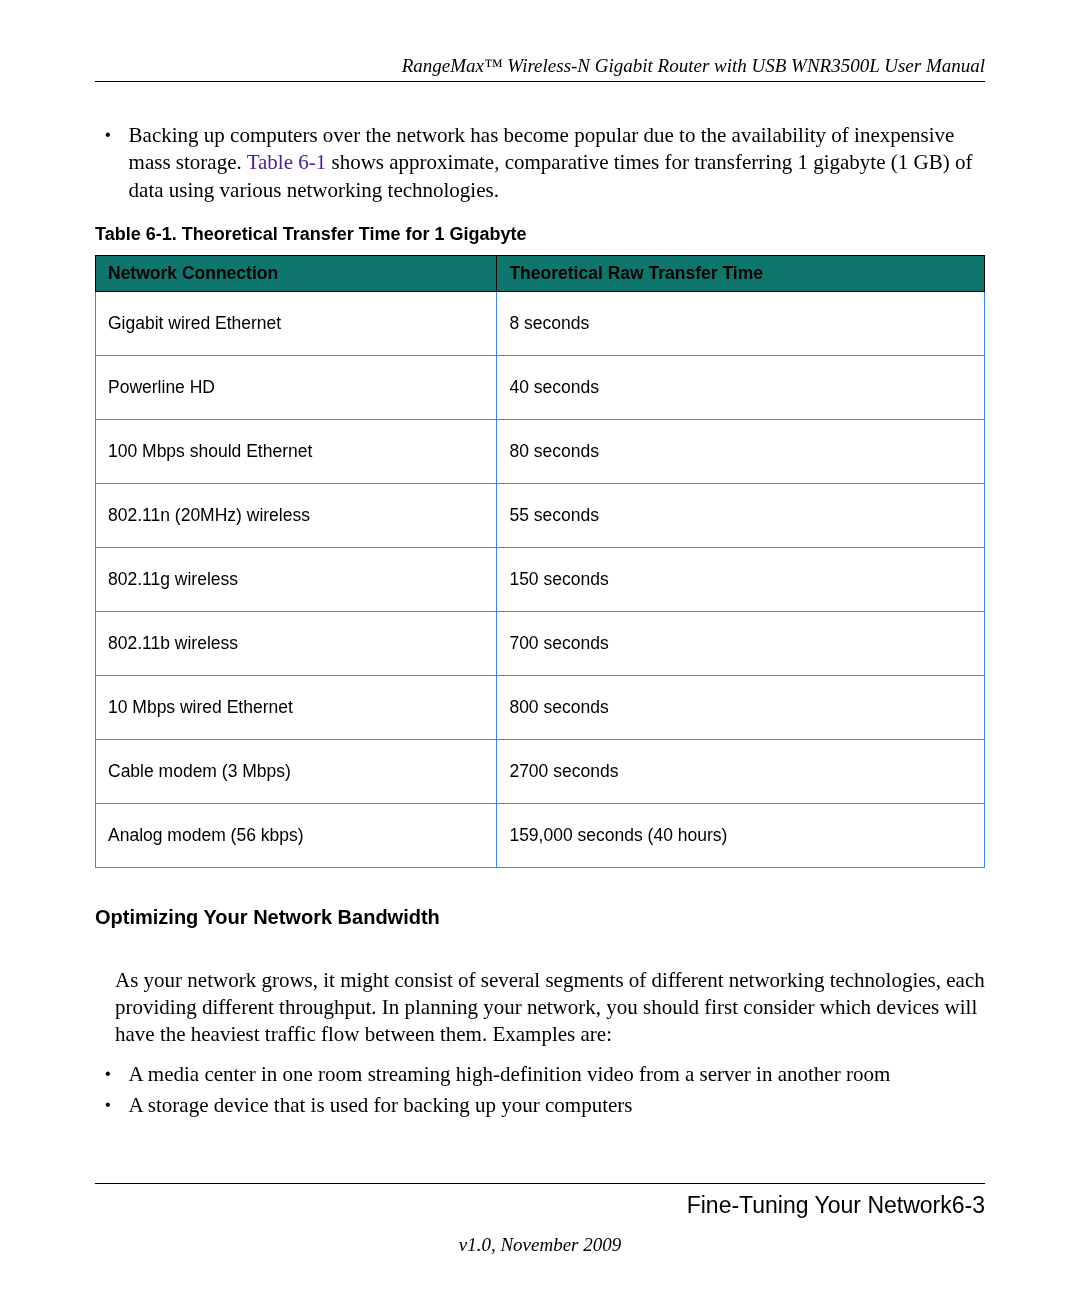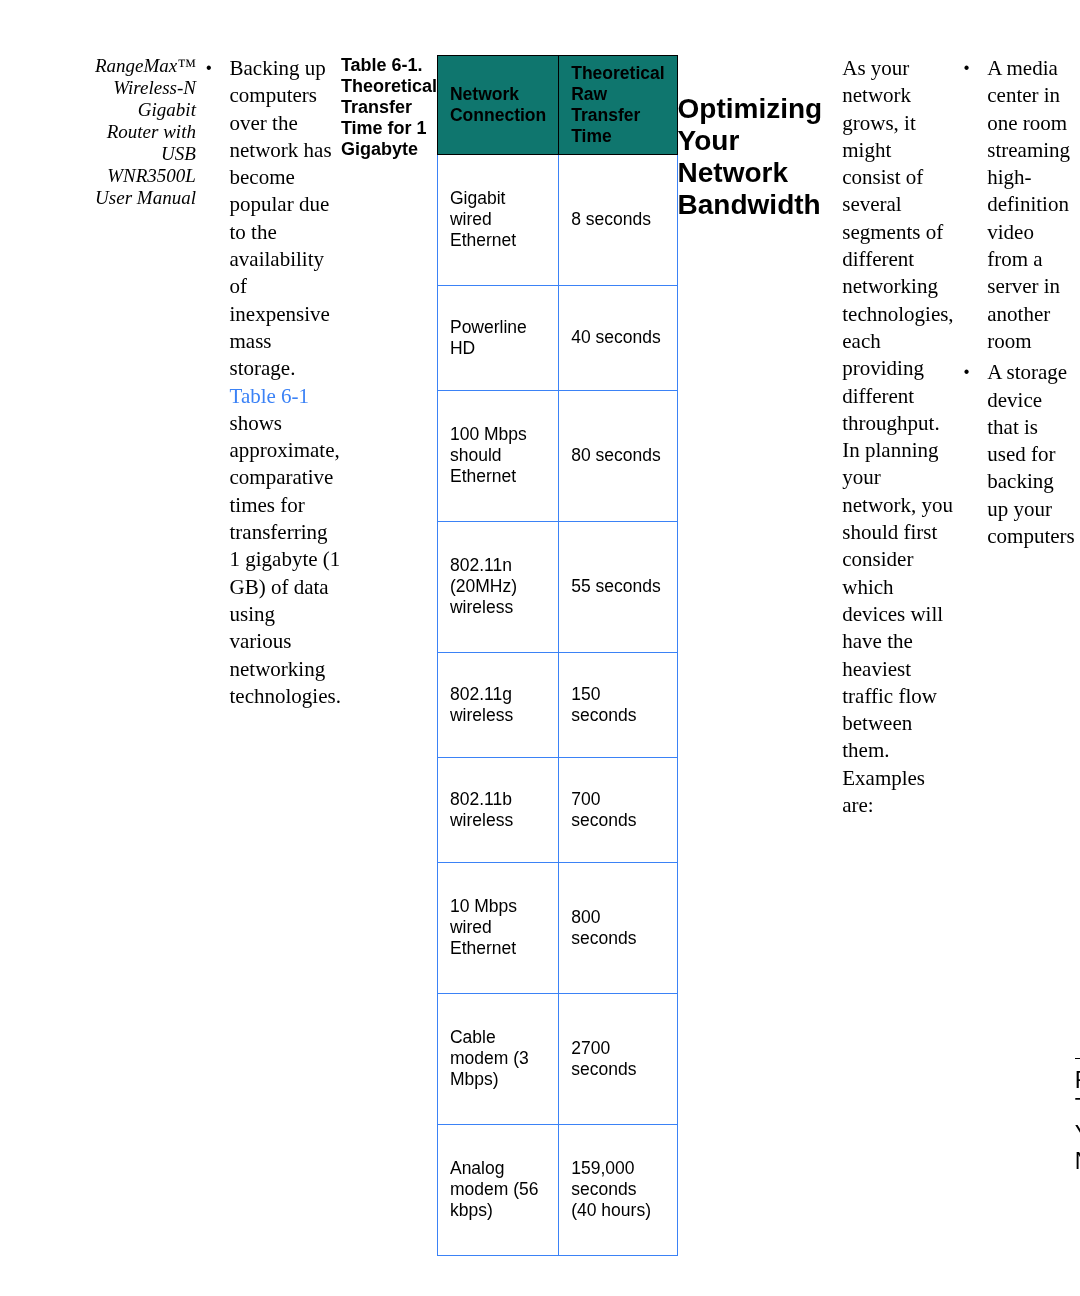--- a/index.html
+++ b/index.html
@@ -17,7 +17,7 @@
     box-sizing: border-box;
     height: 100%;
     display: flex;
-    flex-direction: row;
+    flex-direction: column;
   }
   .header-title {
     font-style: italic;

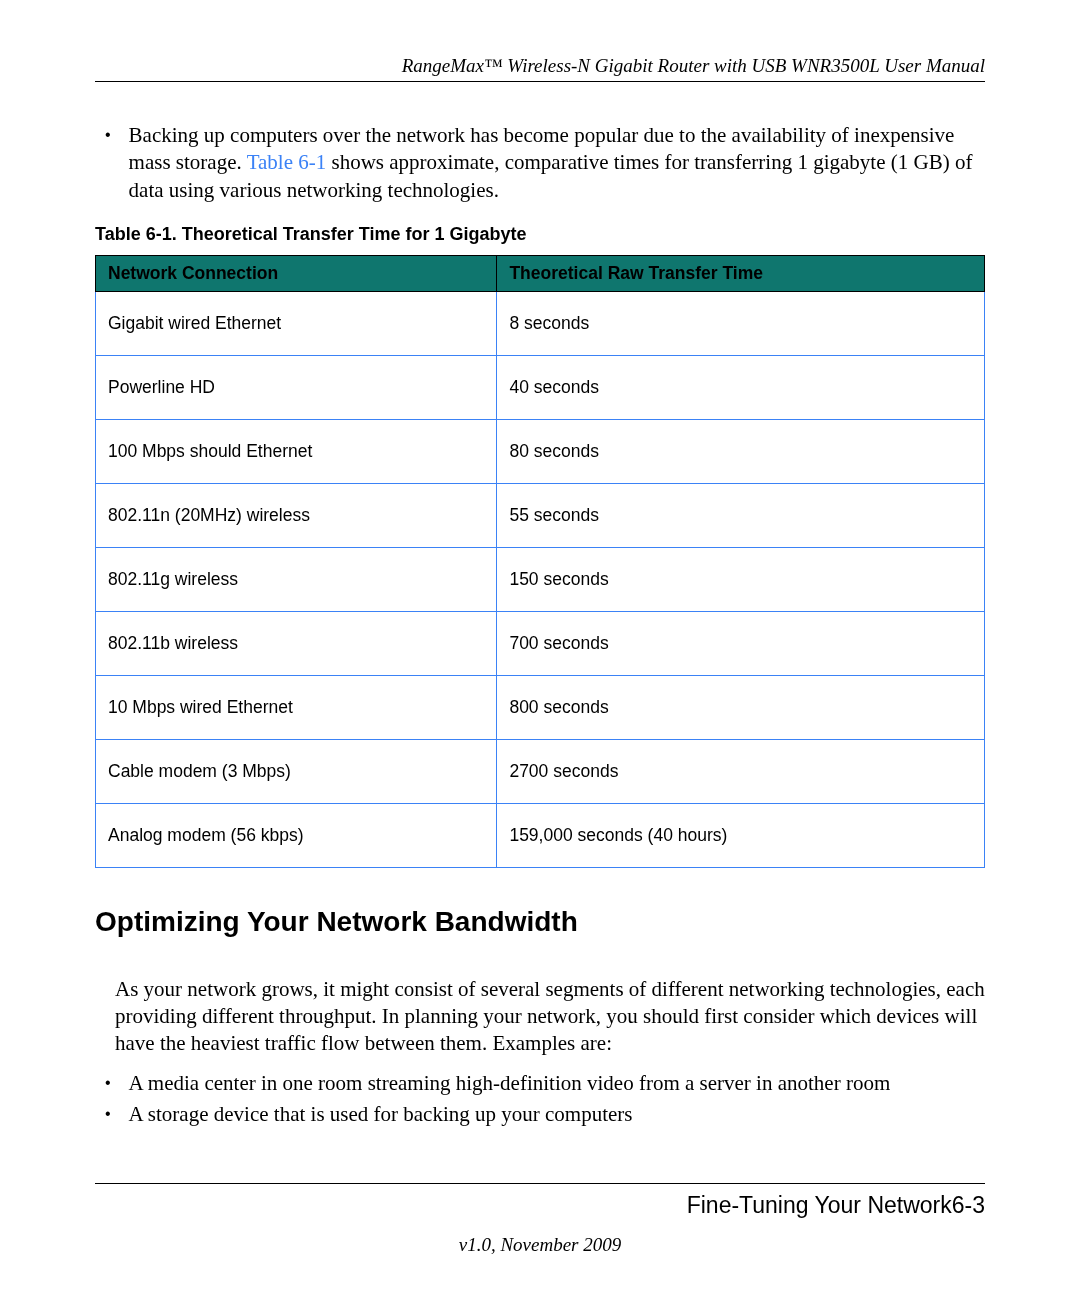--- a/index.html
+++ b/index.html
@@ -47,7 +47,7 @@
     line-height: 1.6;
   }
   .link {
-    color: #3b82f6;
+    color: #4c1d95;
   }
   .table-caption {
     font-family: Arial, Helvetica, sans-serif;

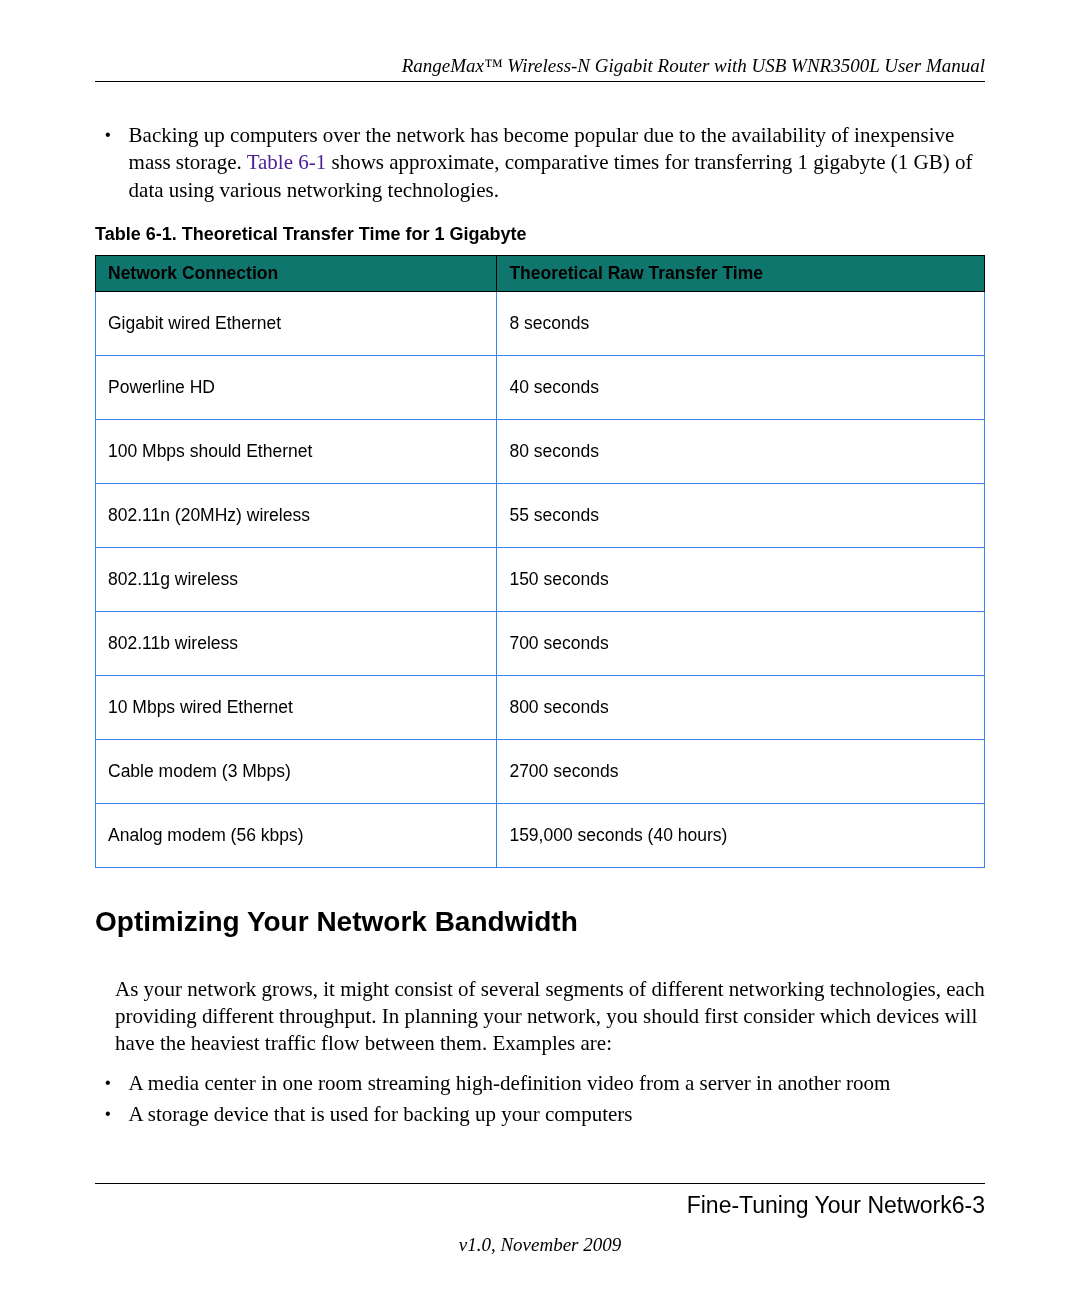--- a/index.html
+++ b/index.html
@@ -75,7 +75,7 @@
   .section-heading {
     font-family: Arial, Helvetica, sans-serif;
     font-weight: bold;
-    font-size: 28px;
+    font-size: 20px;
     margin-top: 38px;
     margin-bottom: 38px;
   }

